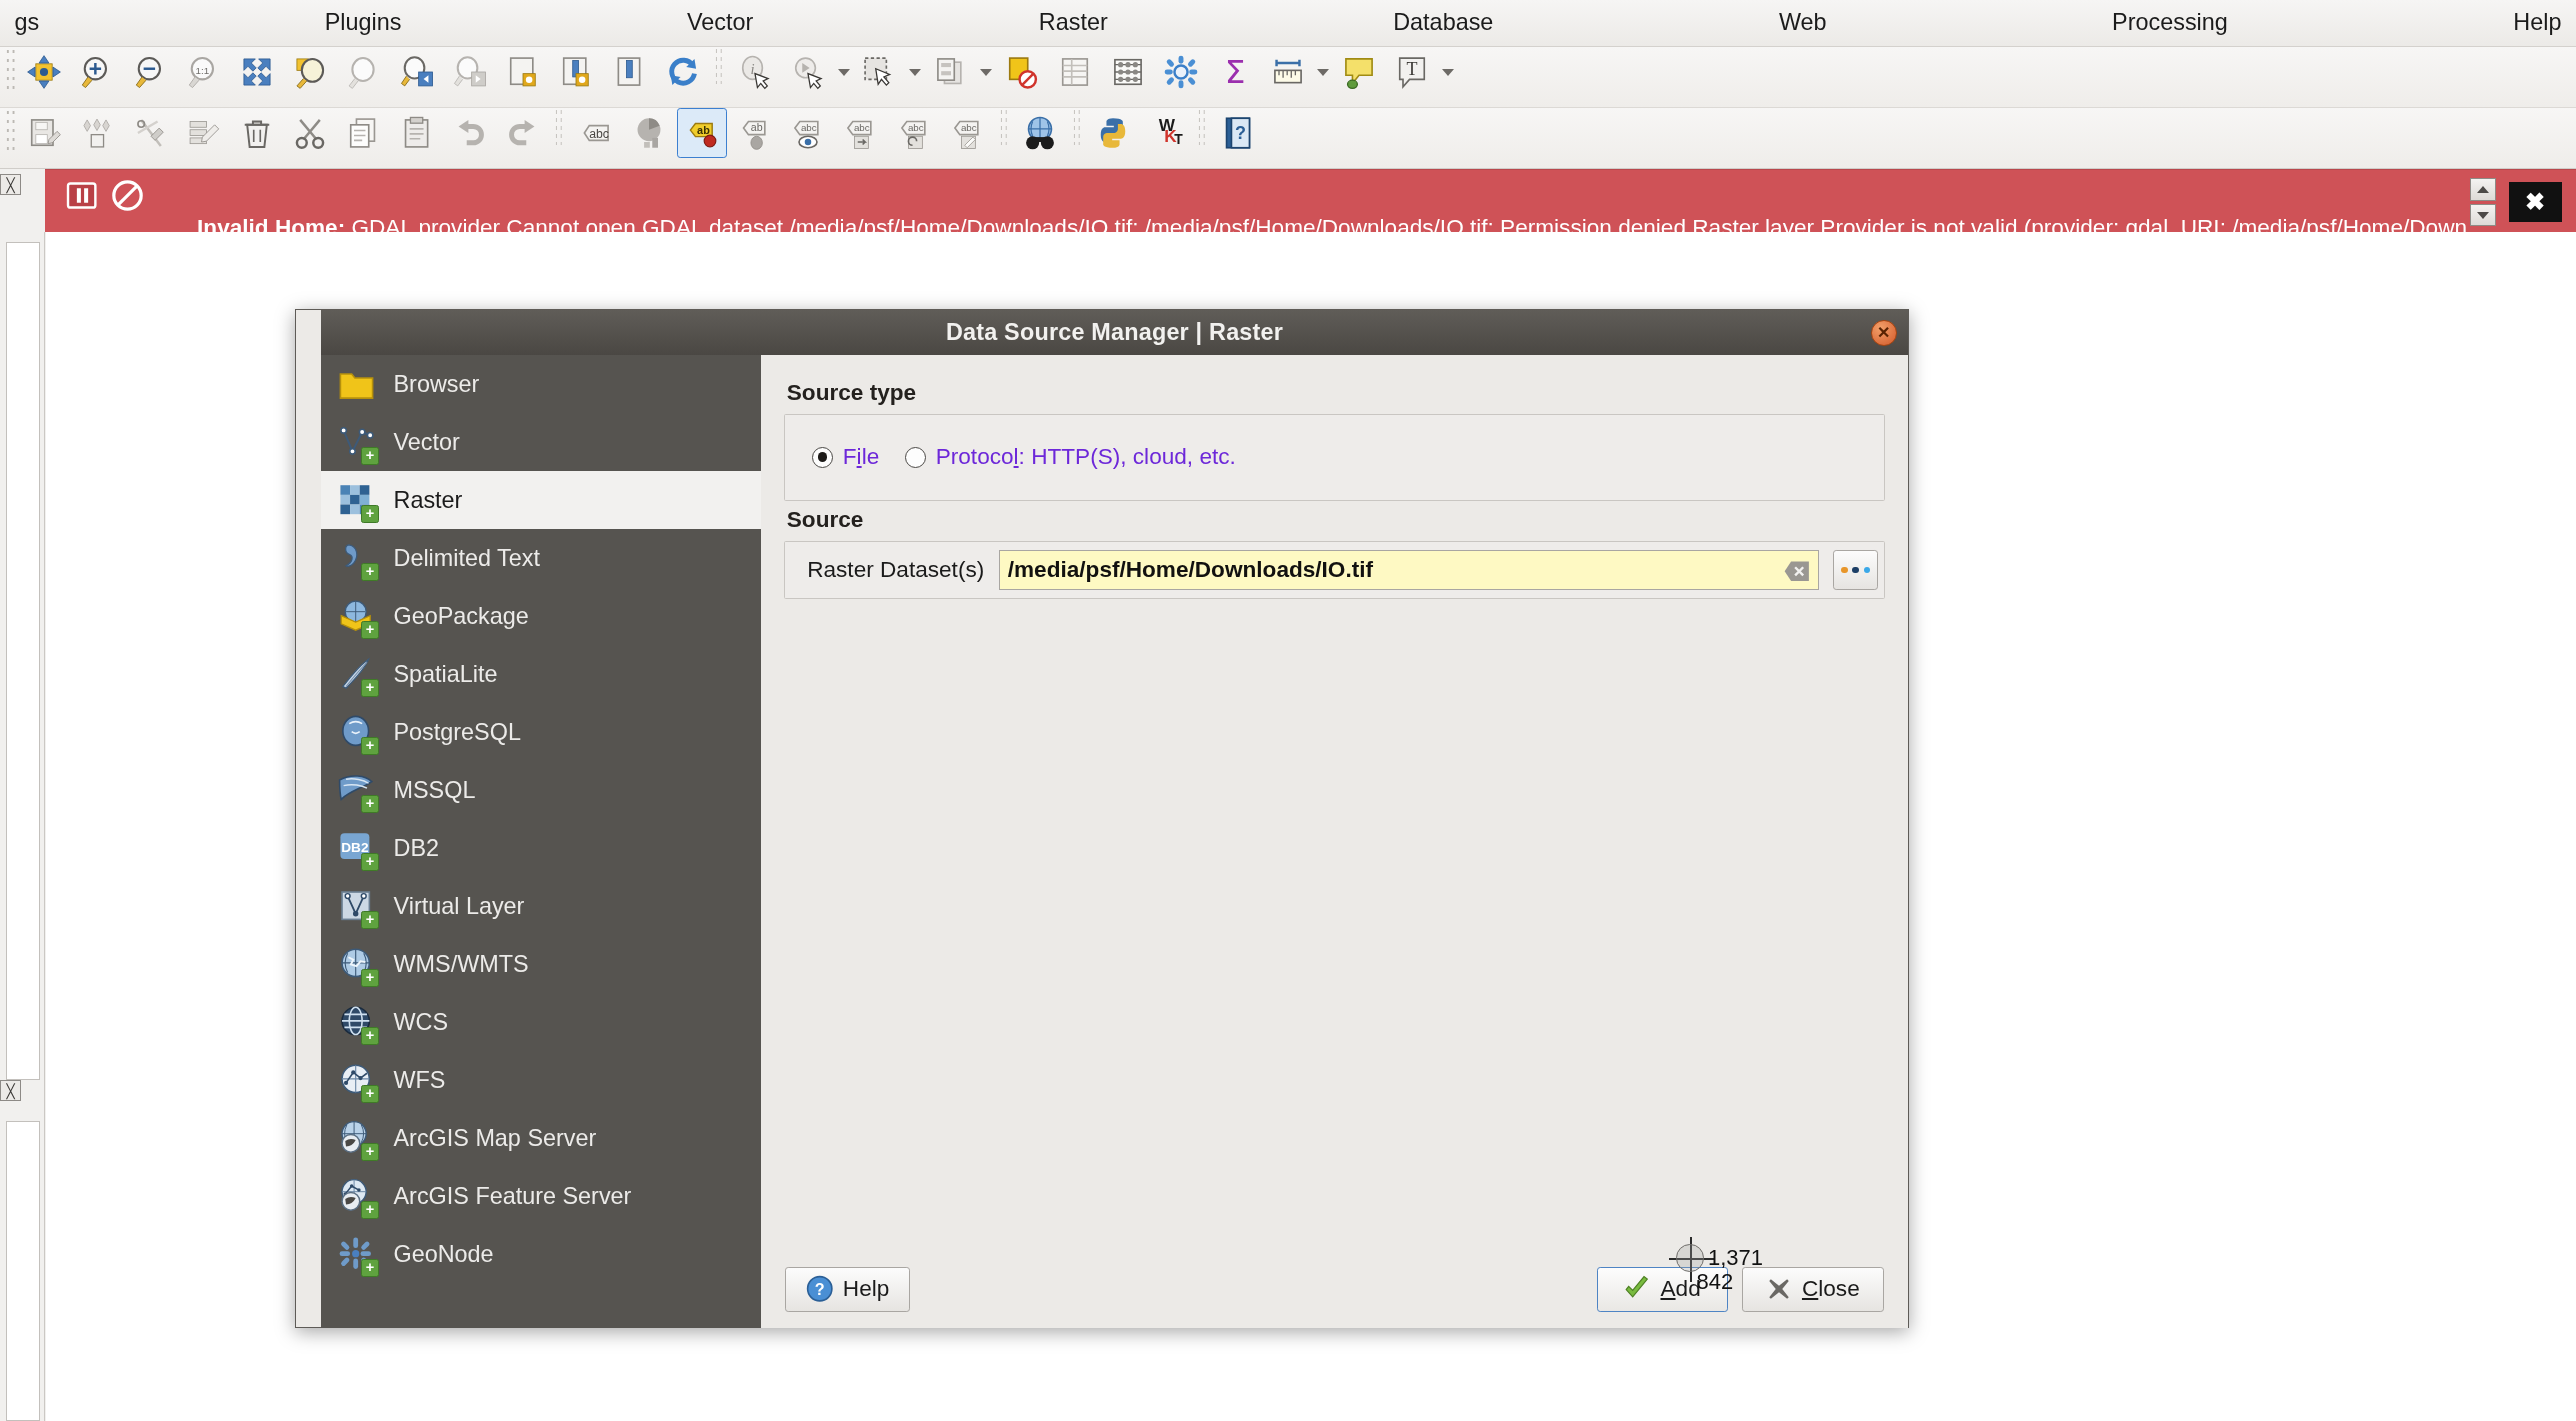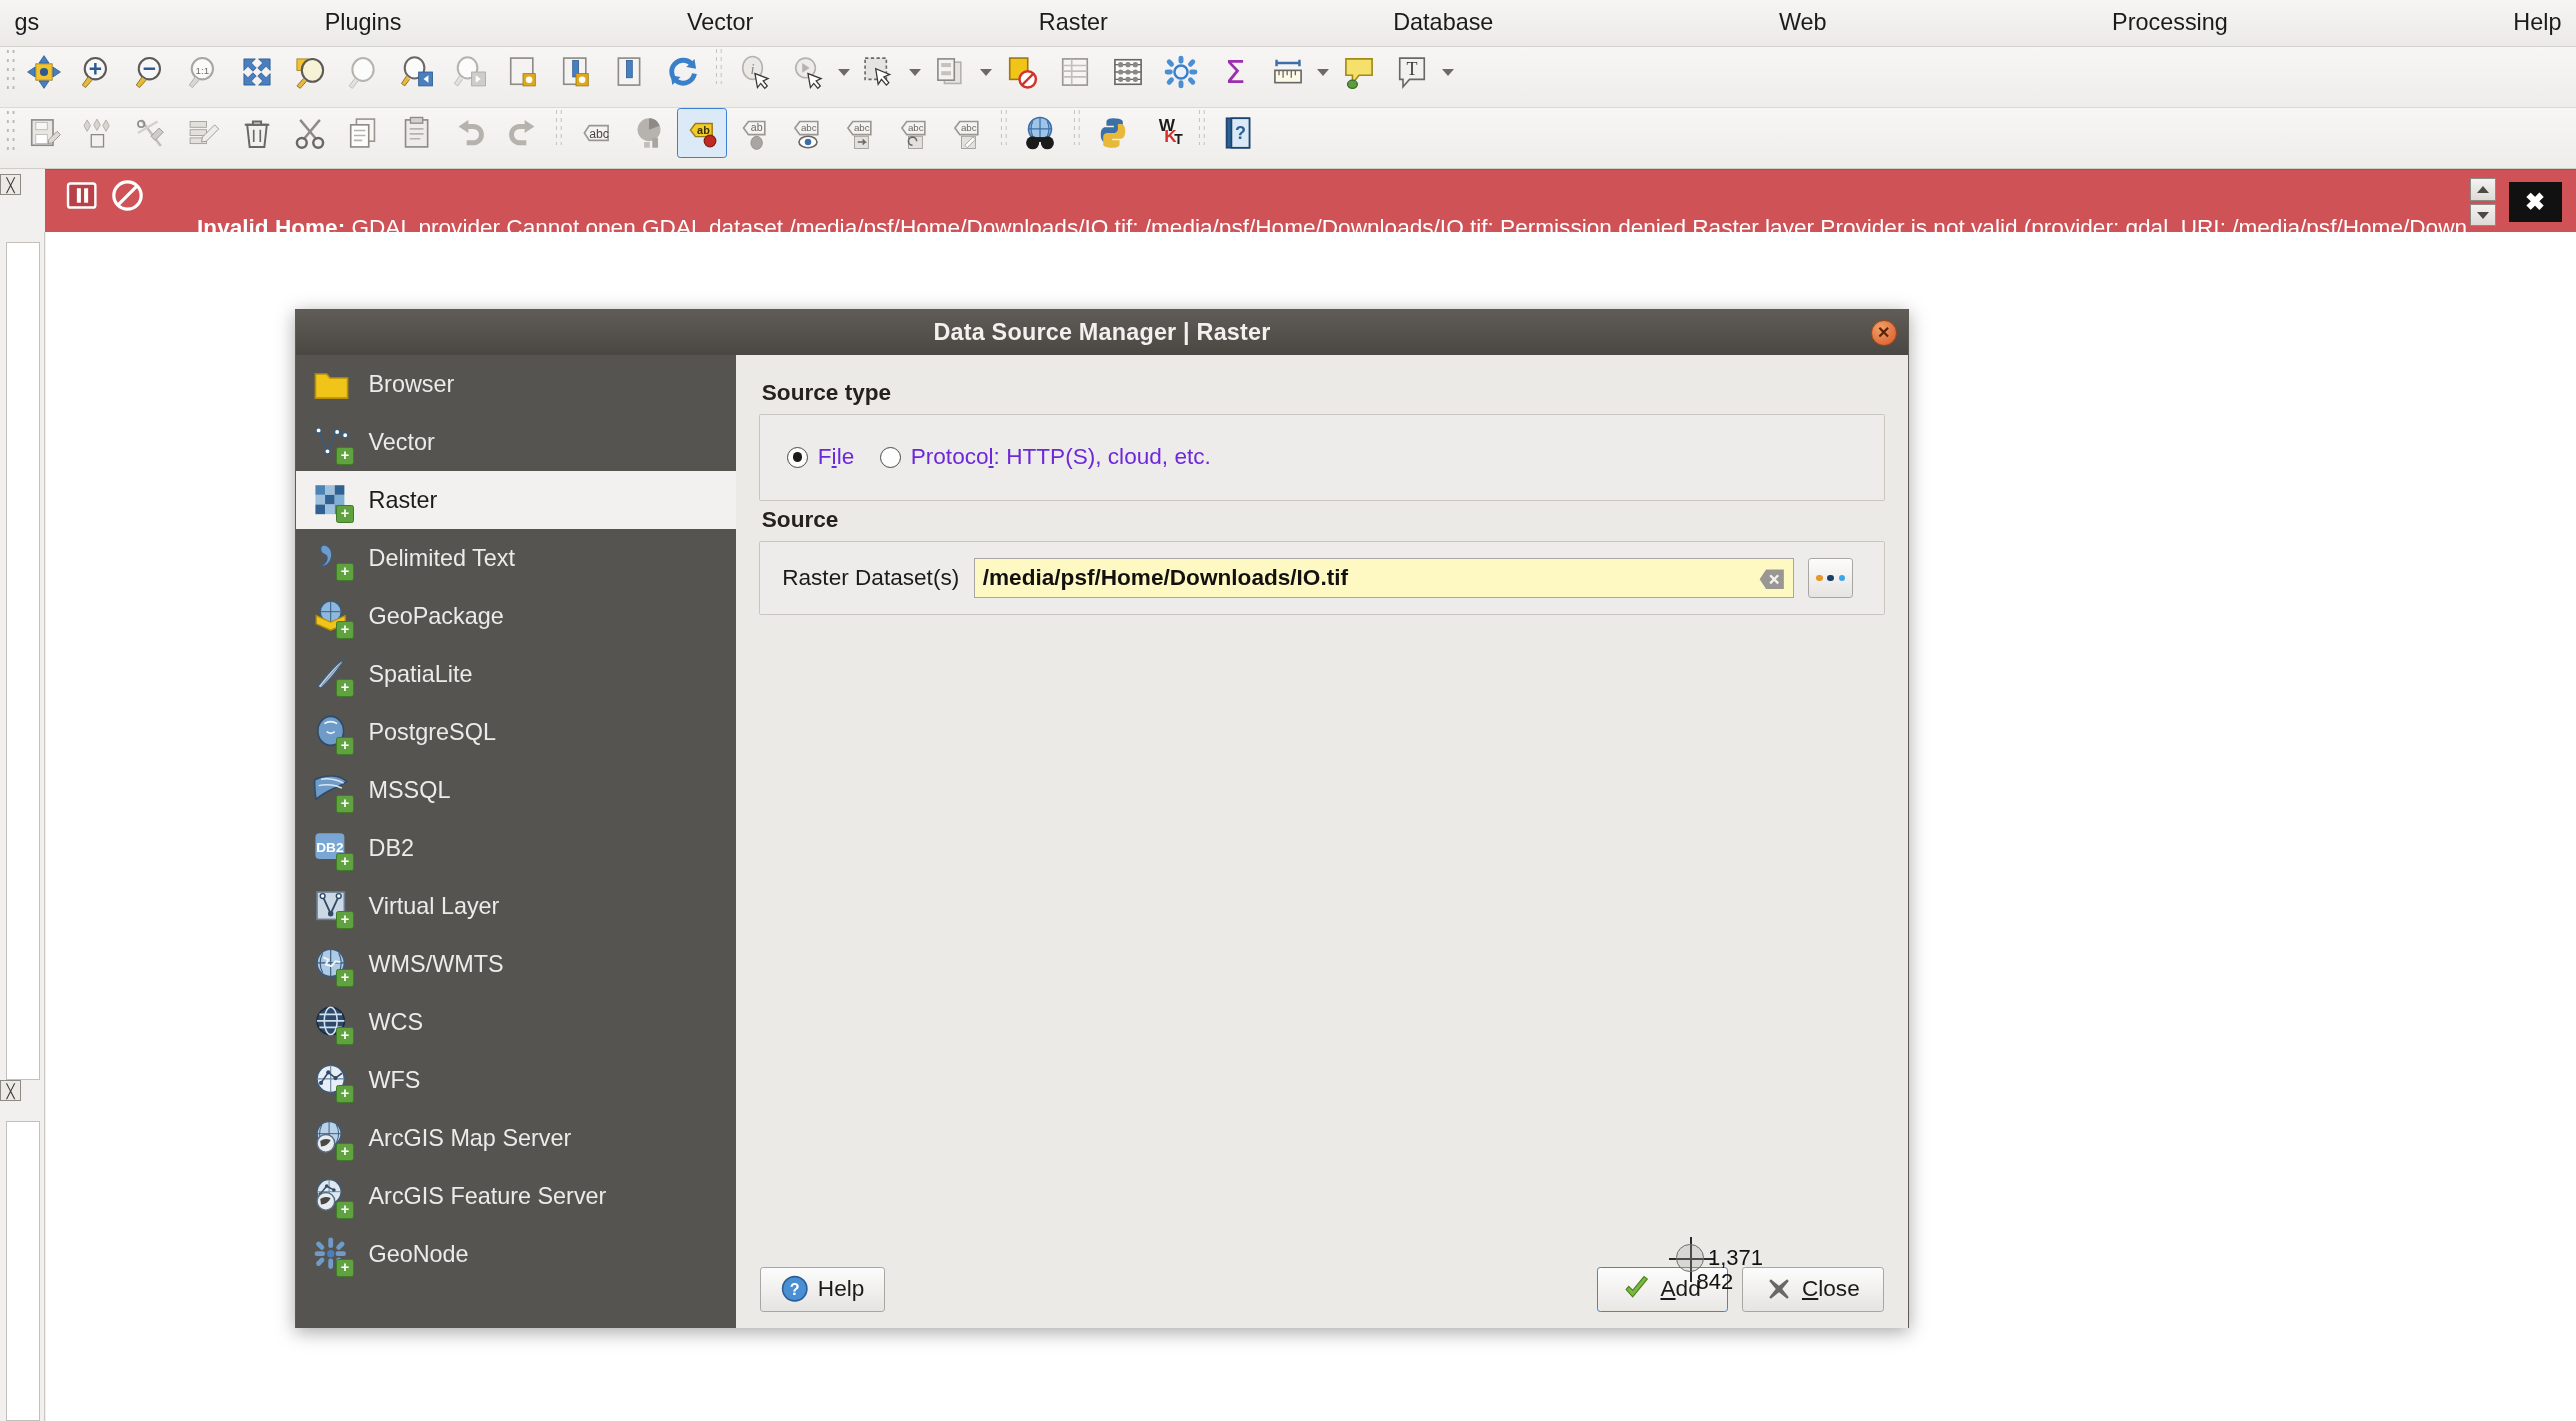--- a/index.html
+++ b/index.html
@@ -135,6 +135,7 @@
     background: #eceae7;
     border: 0.8px solid #5e5b57;
     box-shadow: 0 4px 18px rgba(0,0,0,.35);
+    padding-left: 25px;
   }
   .dlg-title {
     height: 45px; width: 100%;

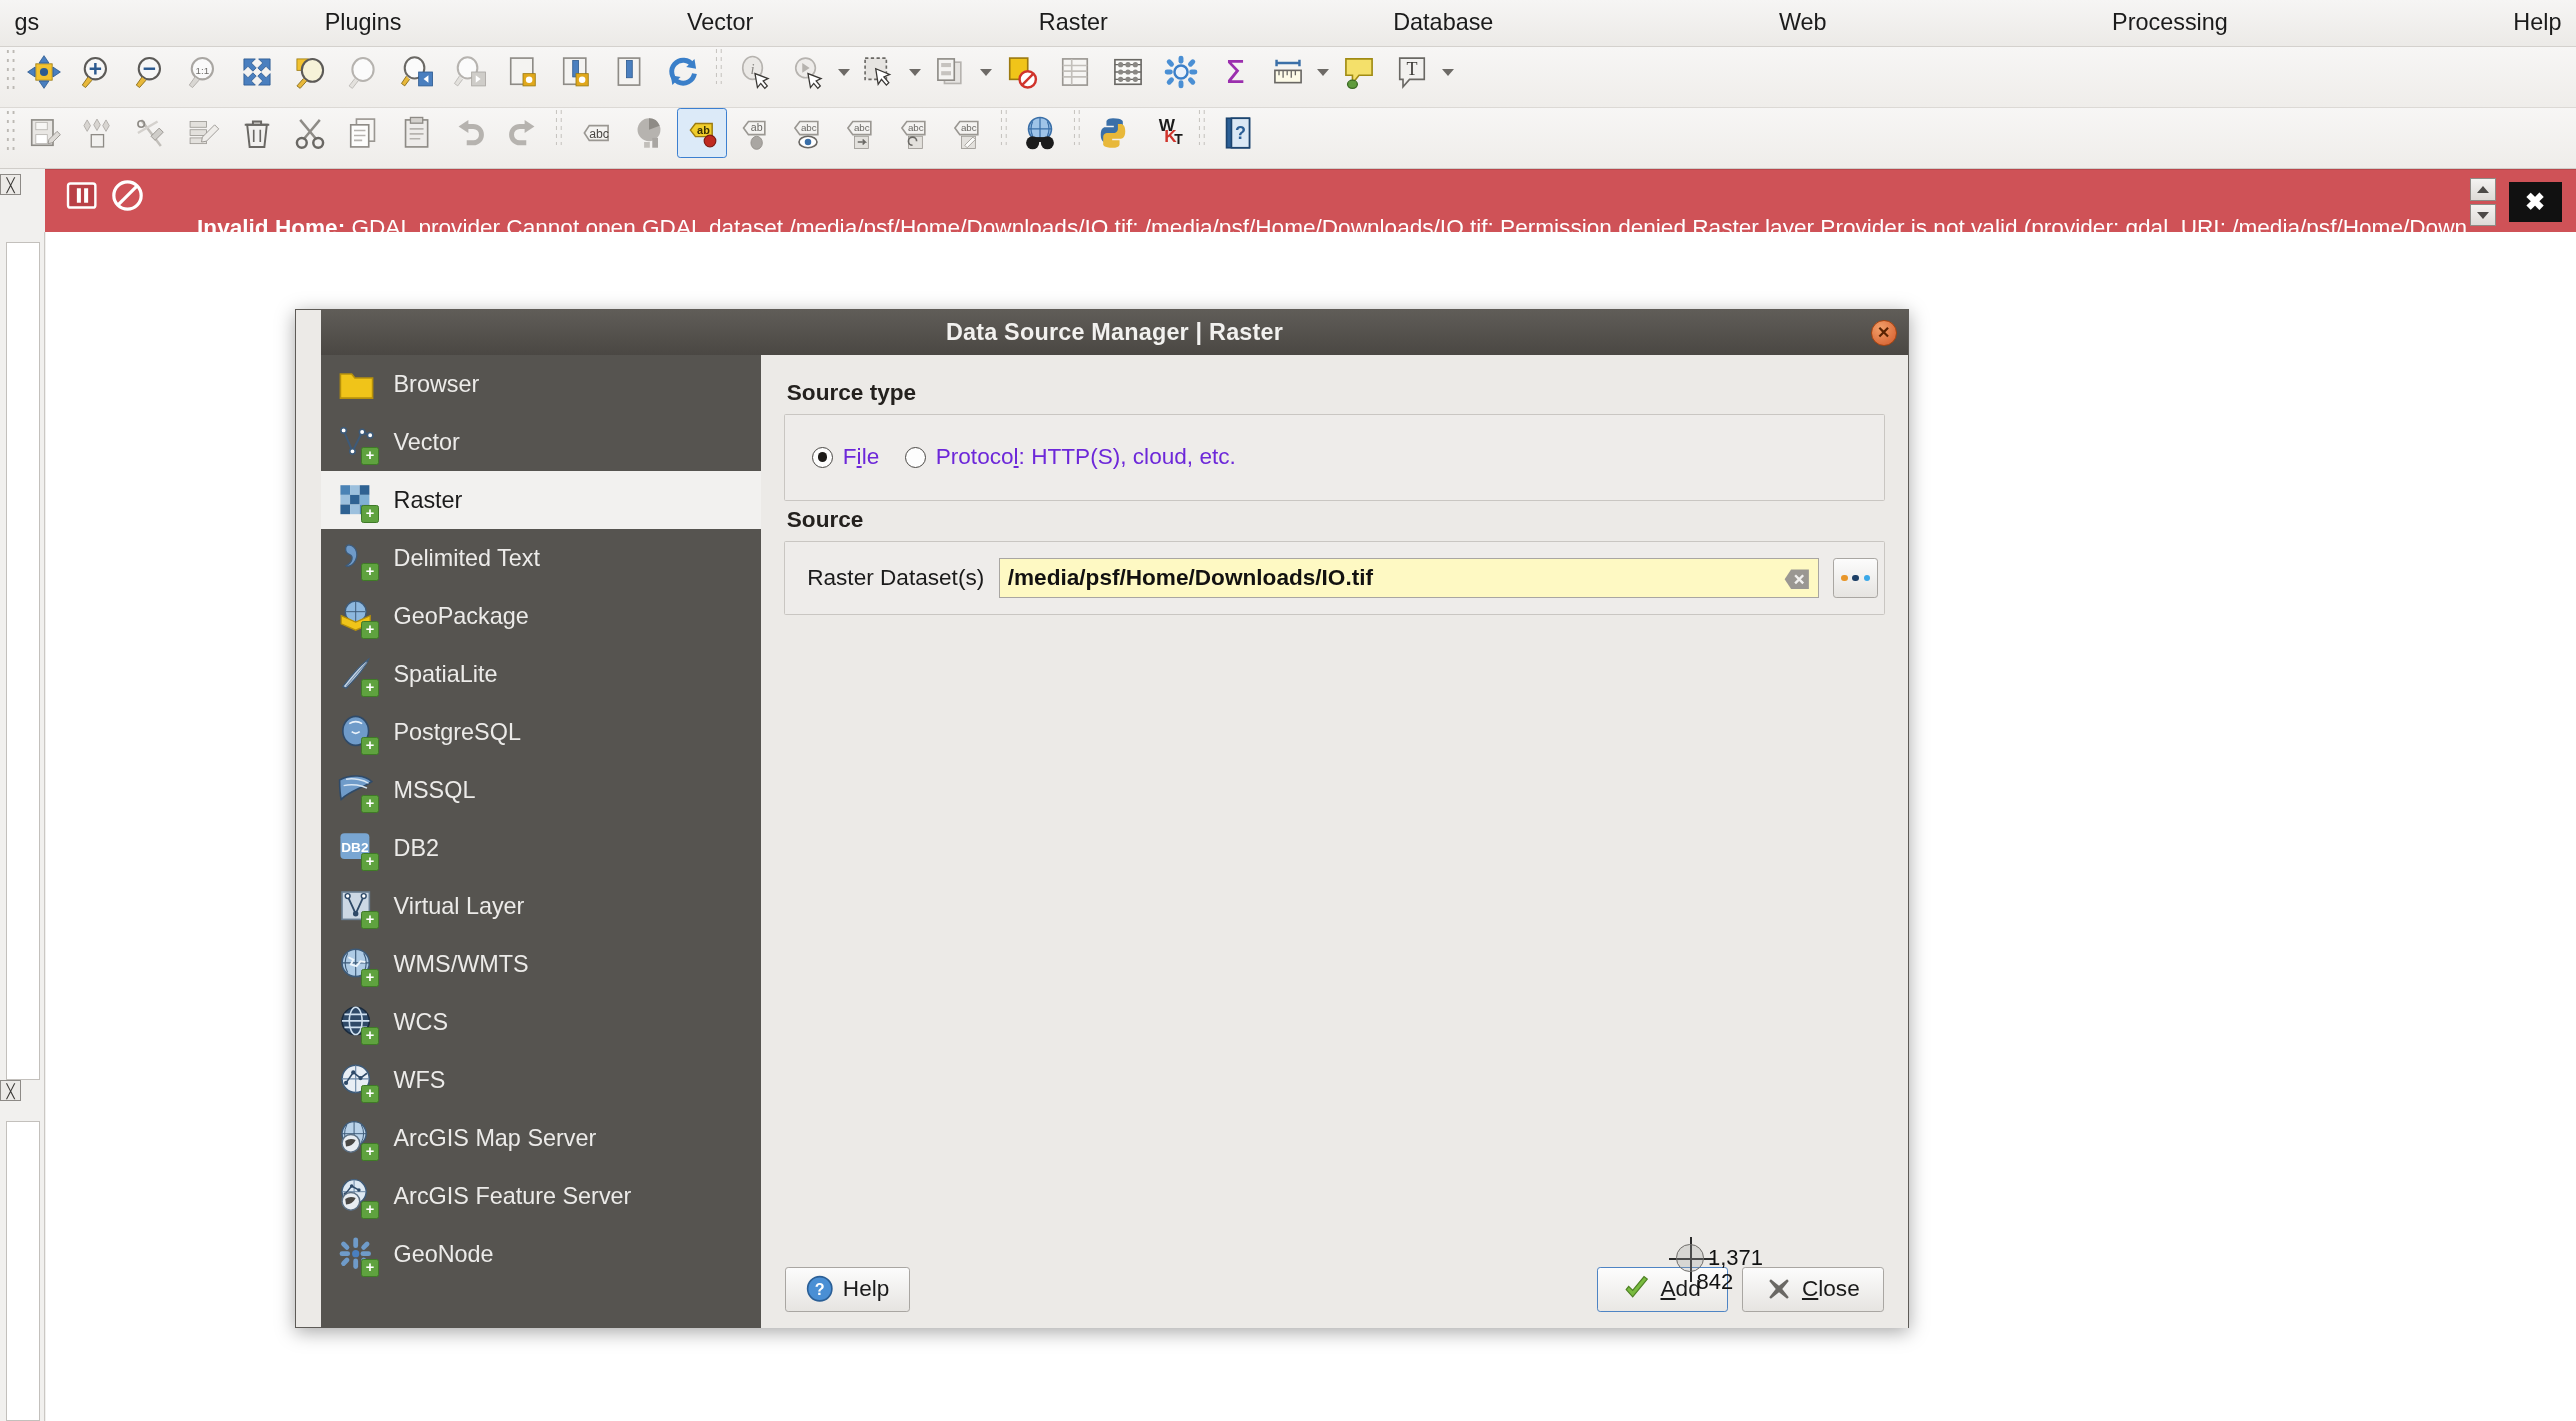--- a/index.html
+++ b/index.html
@@ -194,7 +194,7 @@
     border-radius: 1.6px;
   }
   .gb-srctype { height: 87px; display:flex; align-items:center; padding-left: 27.5px; gap: 11.3px; }
-  .gb-source  { height: 74px; display:flex; align-items:center; padding-left: 22.6px; gap: 14.5px; margin-bottom: 3.2px;}
+  .gb-source  { height: 58px; display:flex; align-items:center; padding-left: 22.6px; gap: 14.5px; margin-bottom: 3.2px;}
   .radio-wrap { display:flex; align-items:center; gap: 9.7px; margin-right: 14.5px; }
   .radio {
     width: 21px; height: 21px; border-radius: 50%;

